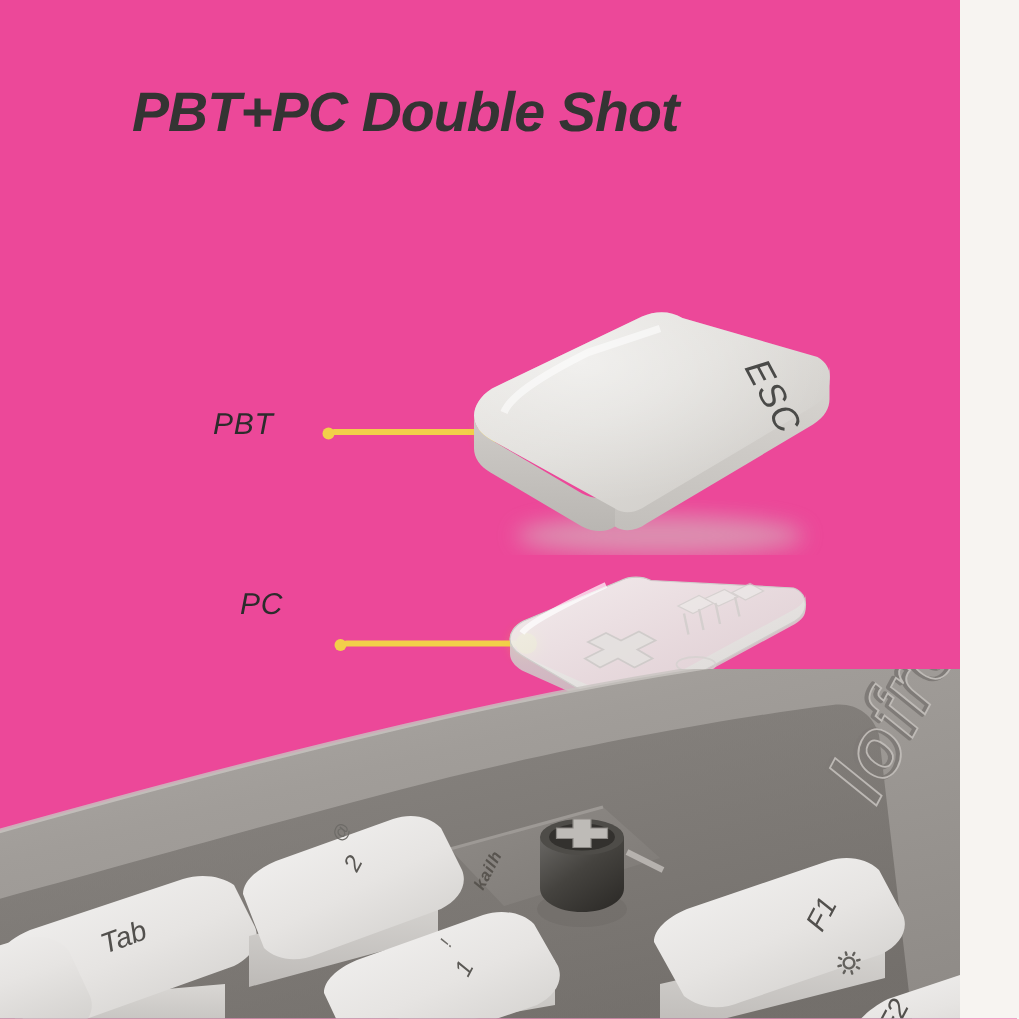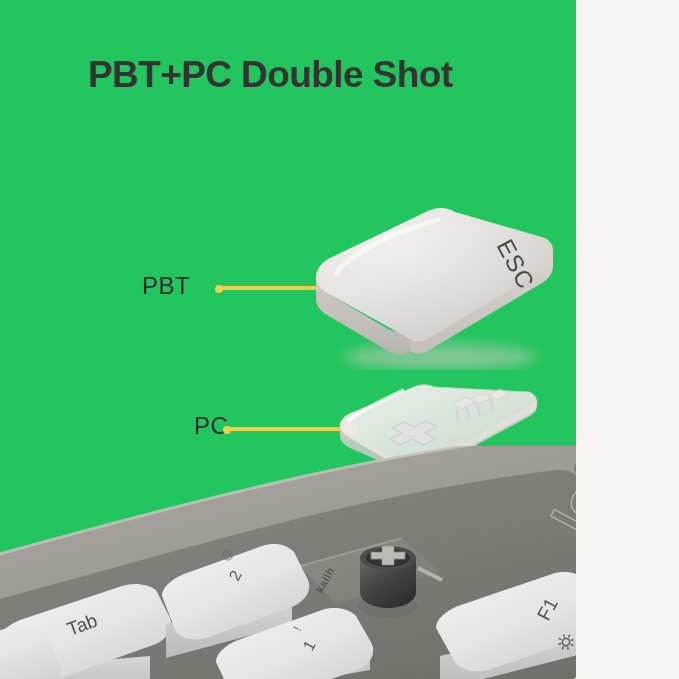--- a/index.html
+++ b/index.html
@@ -8,7 +8,7 @@
     font-family:"Liberation Sans","DejaVu Sans",sans-serif;
     background:#f7f4f1;
   }
-  #stage{position:relative;width:576px;height:679px;background:#22c55e;overflow:hidden;}
+  #stage{position:relative;width:640px;height:679px;background:#ec4899;overflow:hidden;font-style:italic;}
 
   
   .headline{

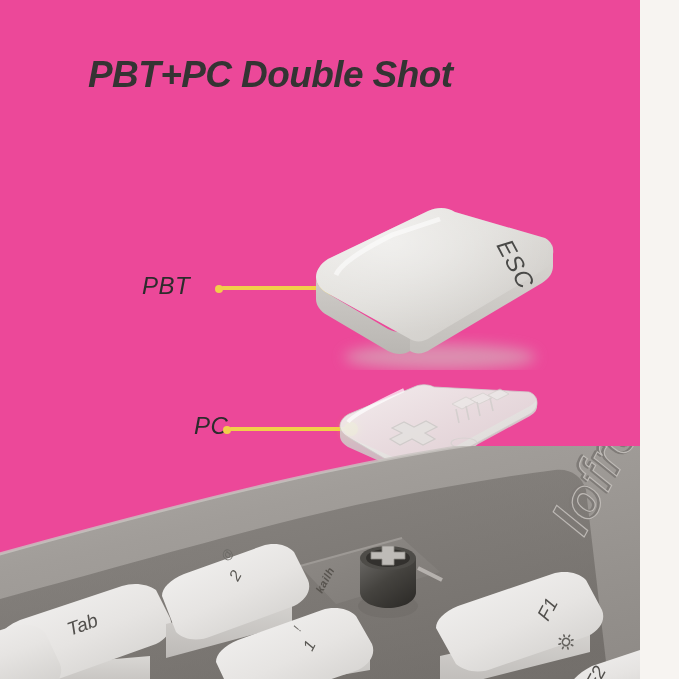--- a/index.html
+++ b/index.html
@@ -20,7 +20,7 @@
 
   
   .callout-label{
-    position:absolute;font-size:24px;color:#2c2c2c;
+    position:absolute;font-size:20px;color:#2c2c2c;
     letter-spacing:0.5px;font-weight:normal;
   }
   #lbl-pbt{left:142px;top:272px;}

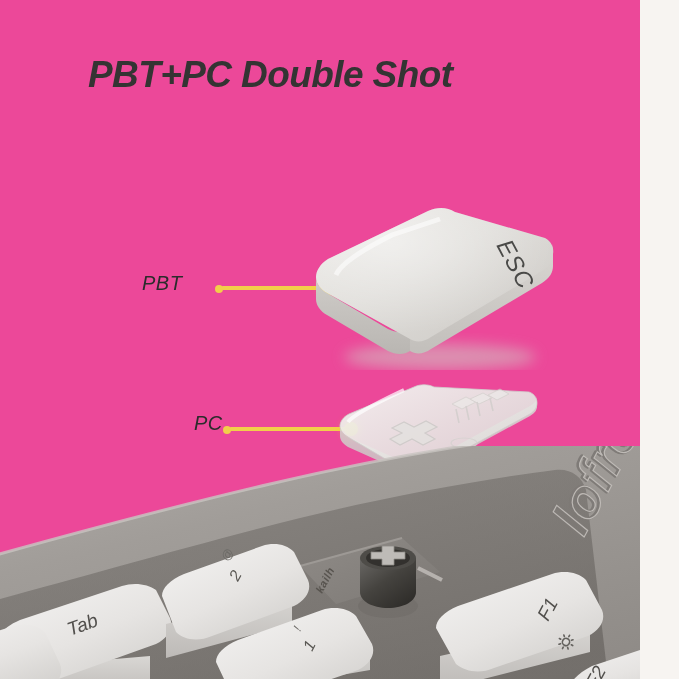--- a/index.html
+++ b/index.html
@@ -24,7 +24,7 @@
     letter-spacing:0.5px;font-weight:normal;
   }
   #lbl-pbt{left:142px;top:272px;}
-  #lbl-pc{left:160px;top:412px;margin-left:34px;}
+  #lbl-pc{left:160px;top:392px;}
 
   .leader{position:absolute;height:14px;}
   .leader .bar{

